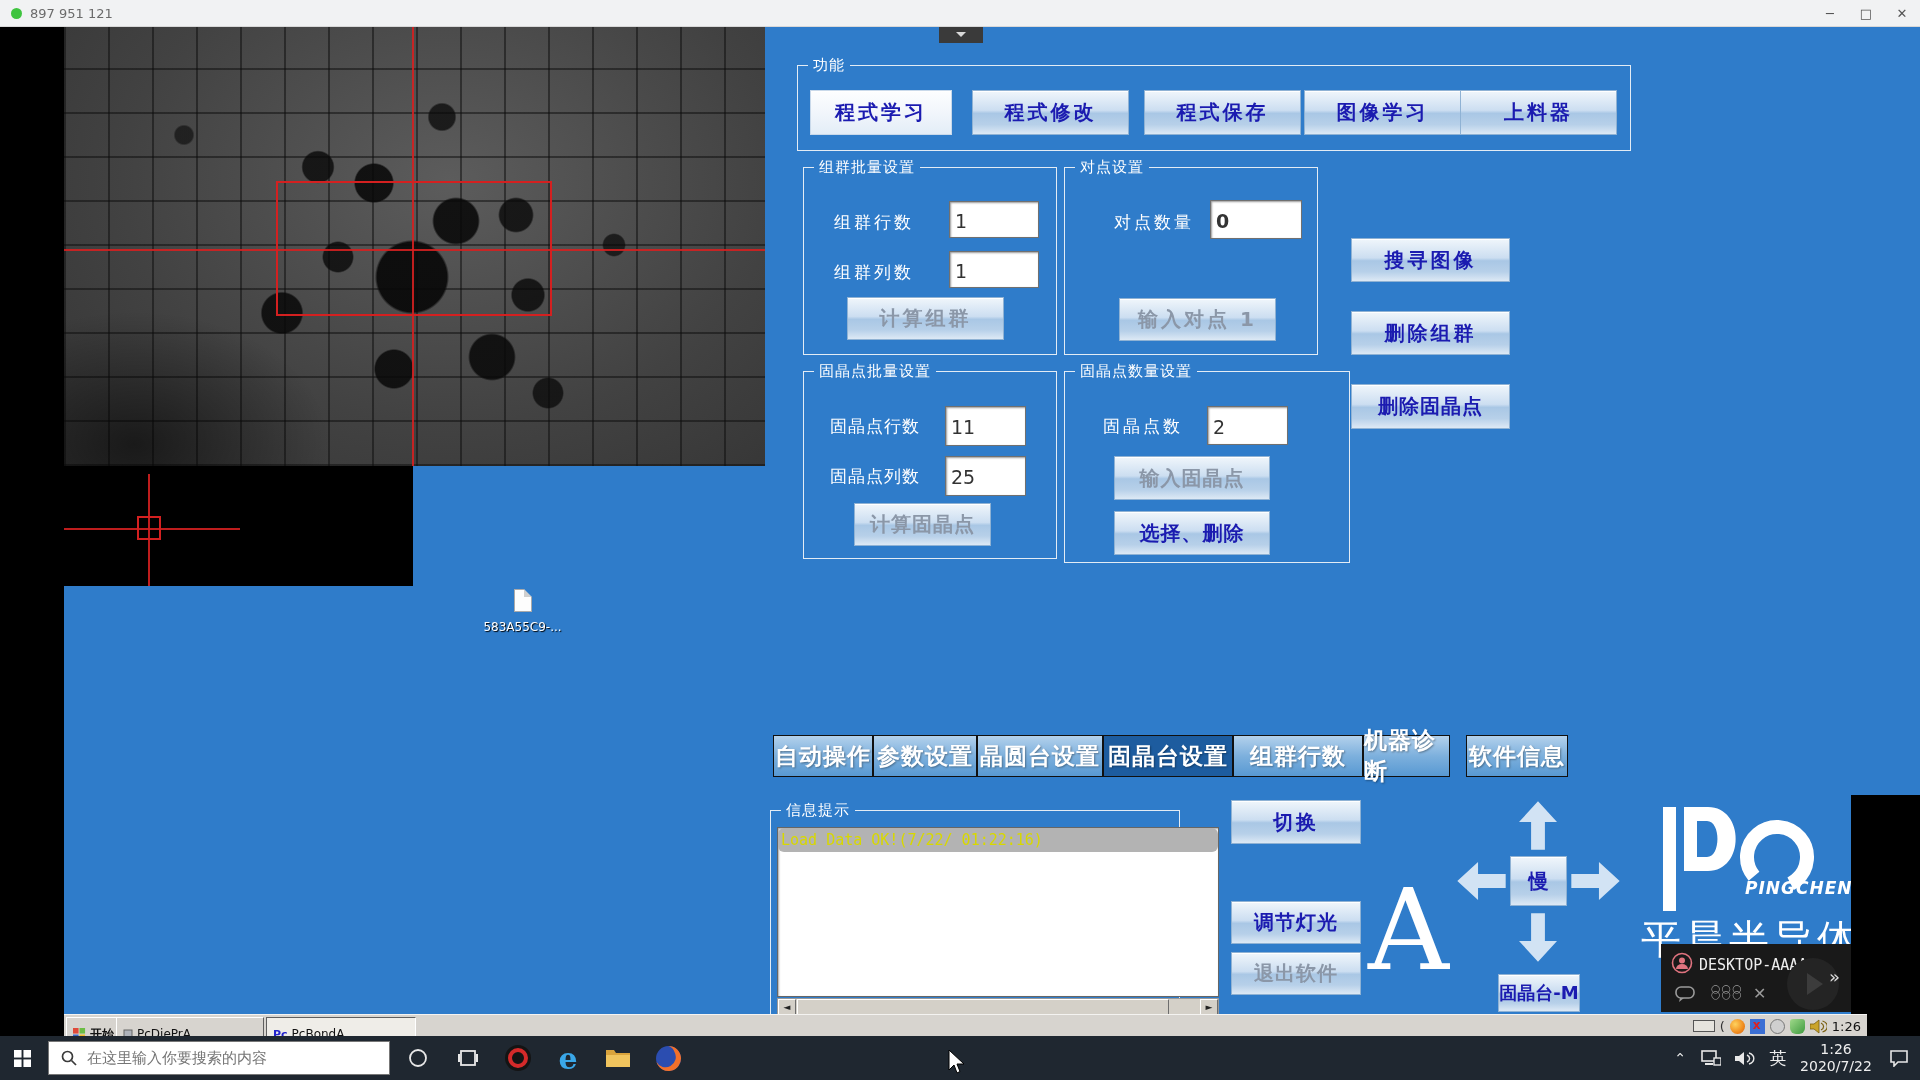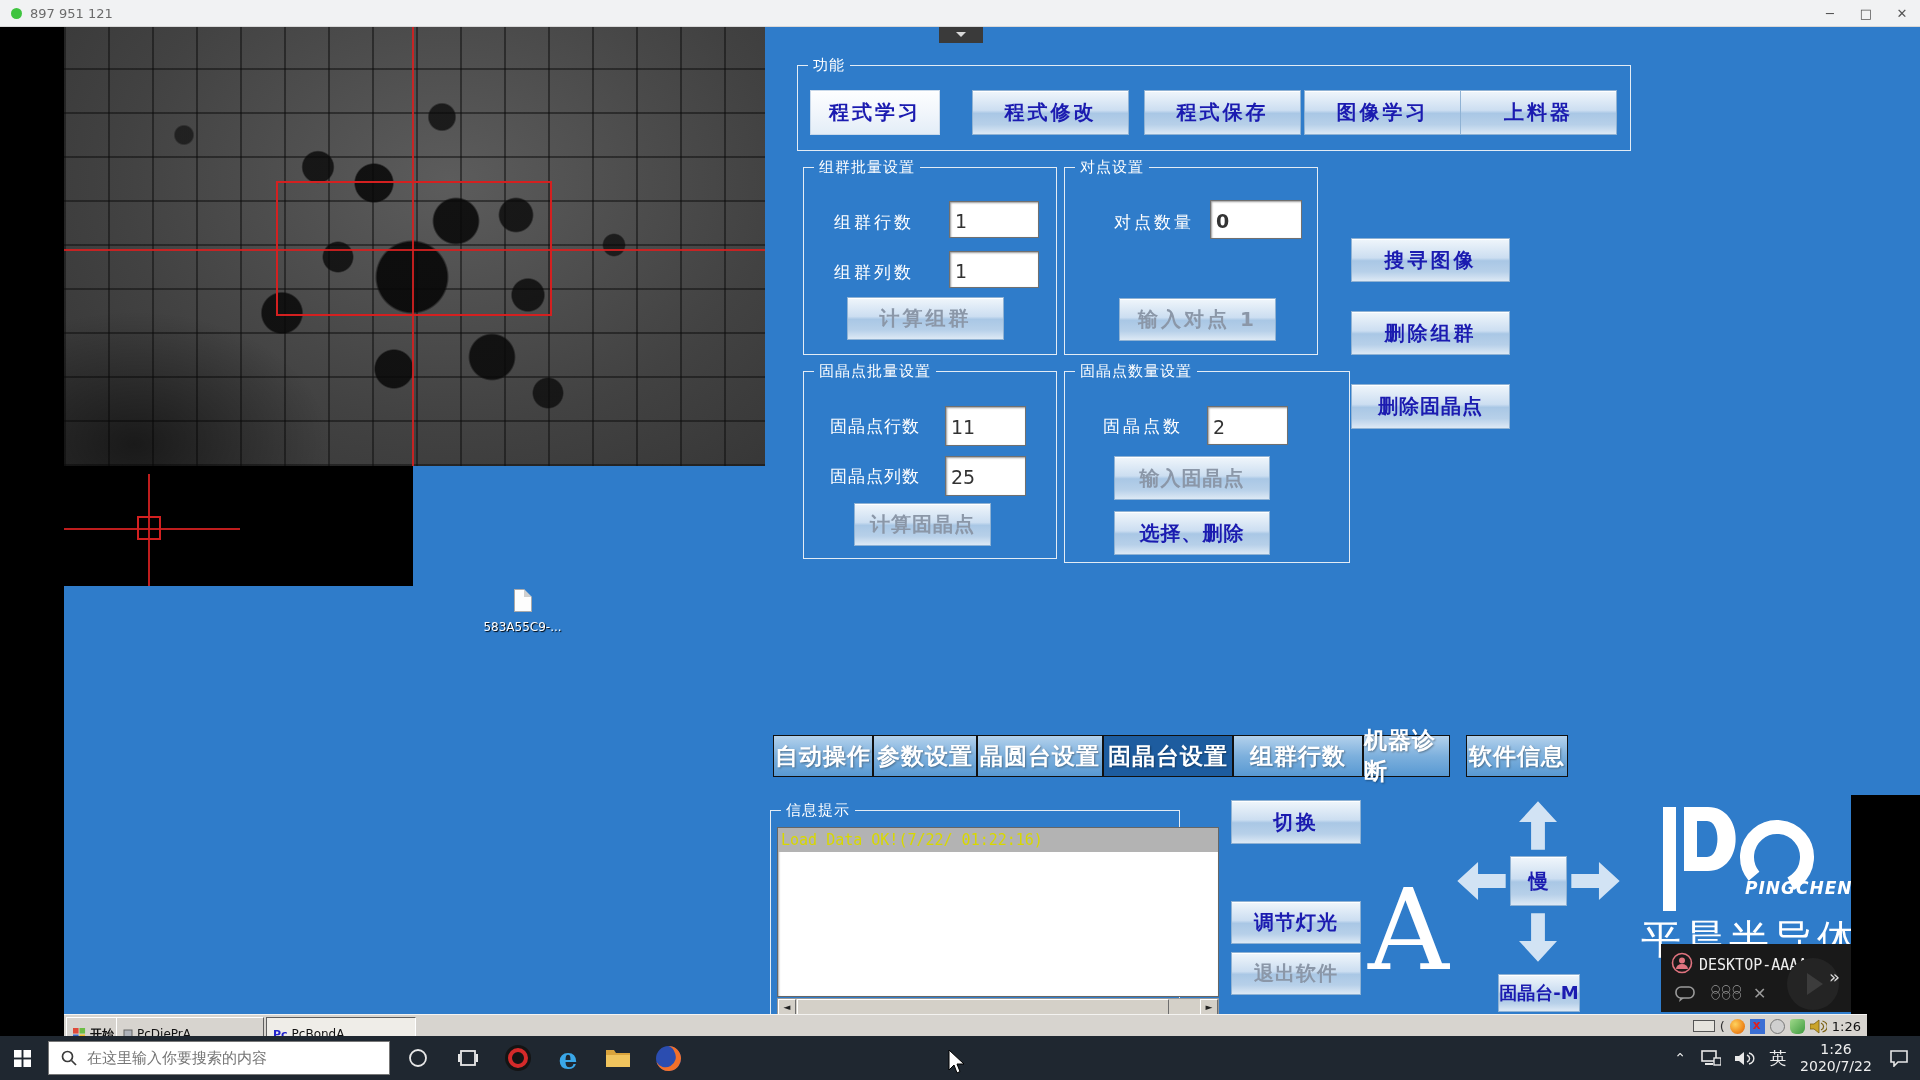--- a/index.html
+++ b/index.html
@@ -168,7 +168,7 @@
 
   <div class="abs gbox" style="left:797px;top:45px;width:834px;height:86px">
     <span class="glabel">功能</span>
-    <div class="b3 lit" style="left:12px;top:24px;width:130px;height:45px">程式学习</div>
+    <div class="b3 lit" style="left:12px;top:24px;width:142px;height:45px">程式学习</div>
     <div class="b3" style="left:174px;top:24px;width:157px;height:45px">程式修改</div>
     <div class="b3" style="left:346px;top:24px;width:157px;height:45px">程式保存</div>
     <div class="b3" style="left:506px;top:24px;width:157px;height:45px">图像学习</div>

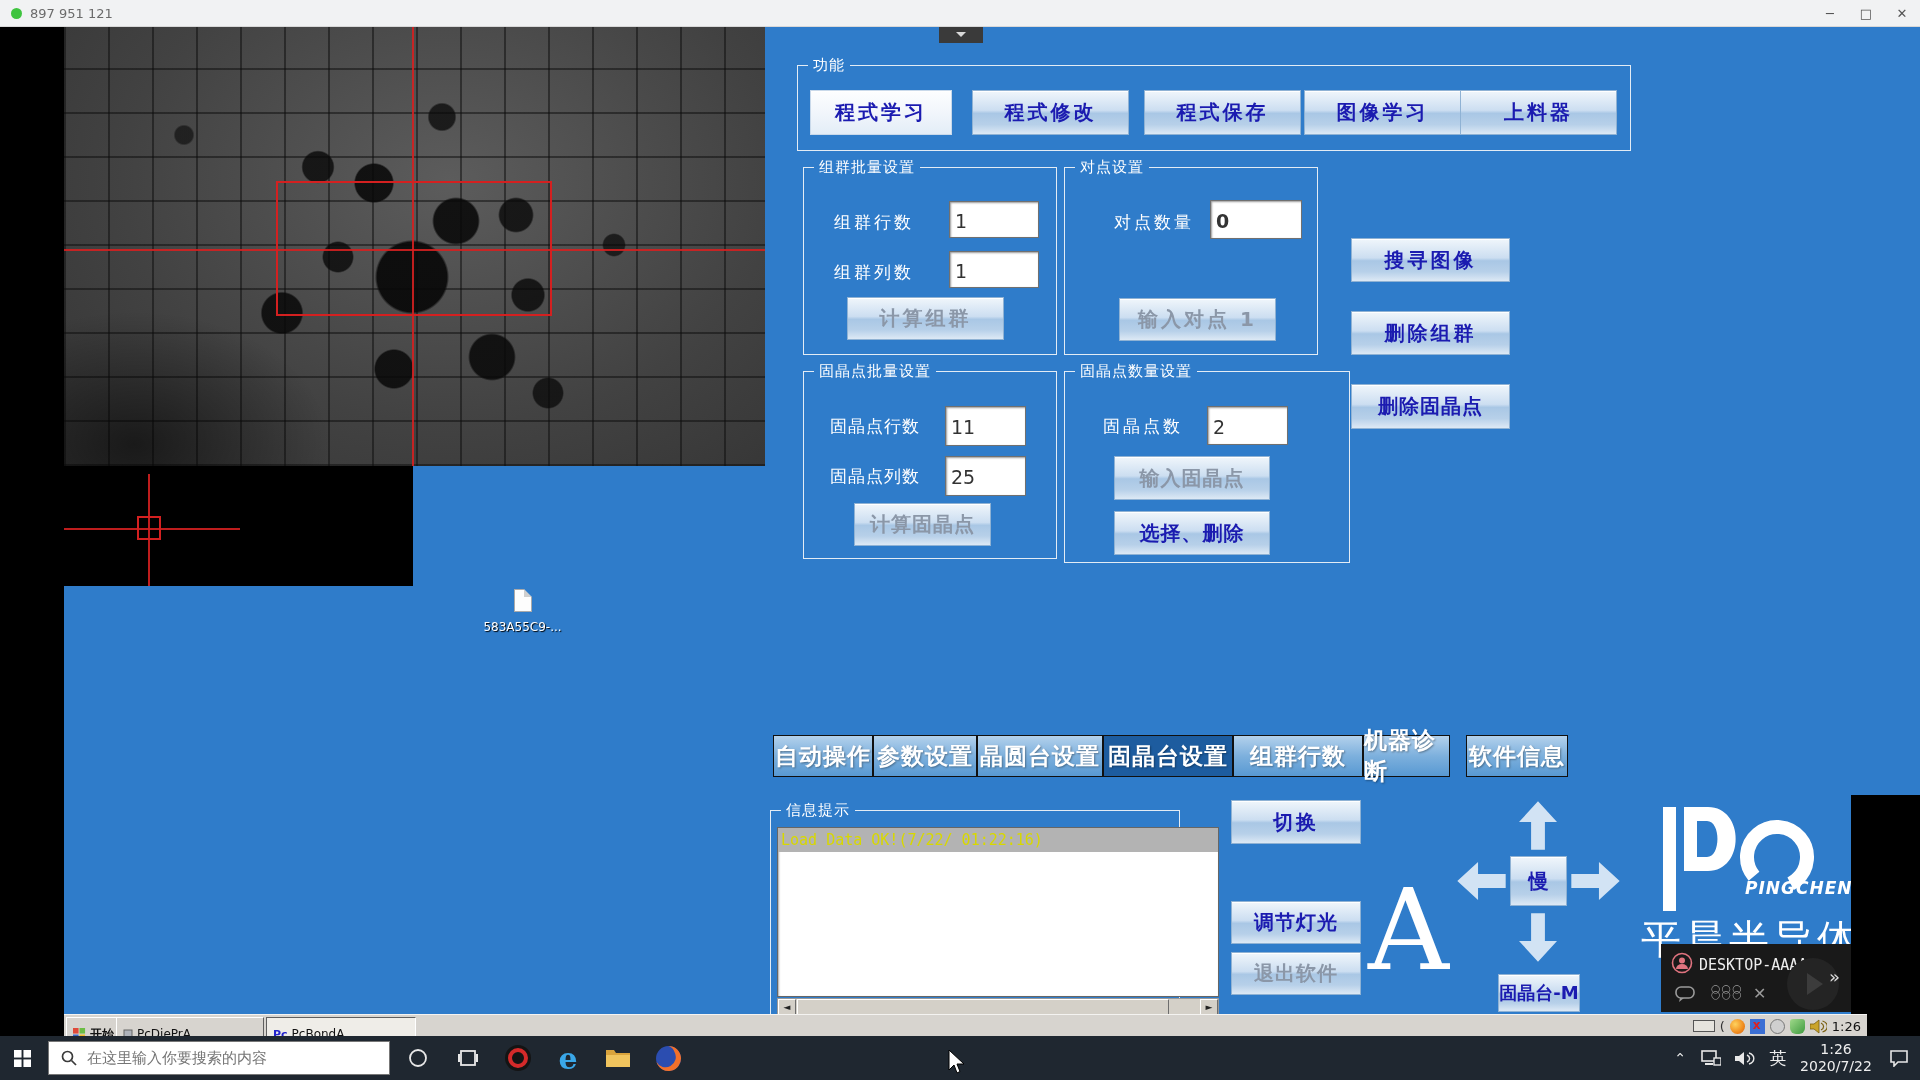--- a/index.html
+++ b/index.html
@@ -86,7 +86,7 @@
   #info-list { left:6px; top:16px; width:442px; height:170px; background:#fff; border:1px solid #666;
                box-shadow:inset 1px 1px 2px rgba(0,0,0,.35); overflow:hidden; }
   #info-sel { width:100%; height:24px; background:#b3b3b3; color:#d8d800; font-family:"DejaVu Sans Mono",monospace;
-              font-size:15px; line-height:24px; padding-left:3px; white-space:nowrap; }
+              font-size:15px; line-height:24px; padding-left:3px; white-space:nowrap;border-radius:6px; }
   #info-scroll { left:6px; top:187px; width:442px; height:18px; background:#d4d0c8; border:1px solid #999;
                  display:flex; align-items:center; }
   .sc-arrow { width:18px; height:16px; background:#d4d0c8; border:1px solid; border-color:#fff #6d6d6d #6d6d6d #fff;

